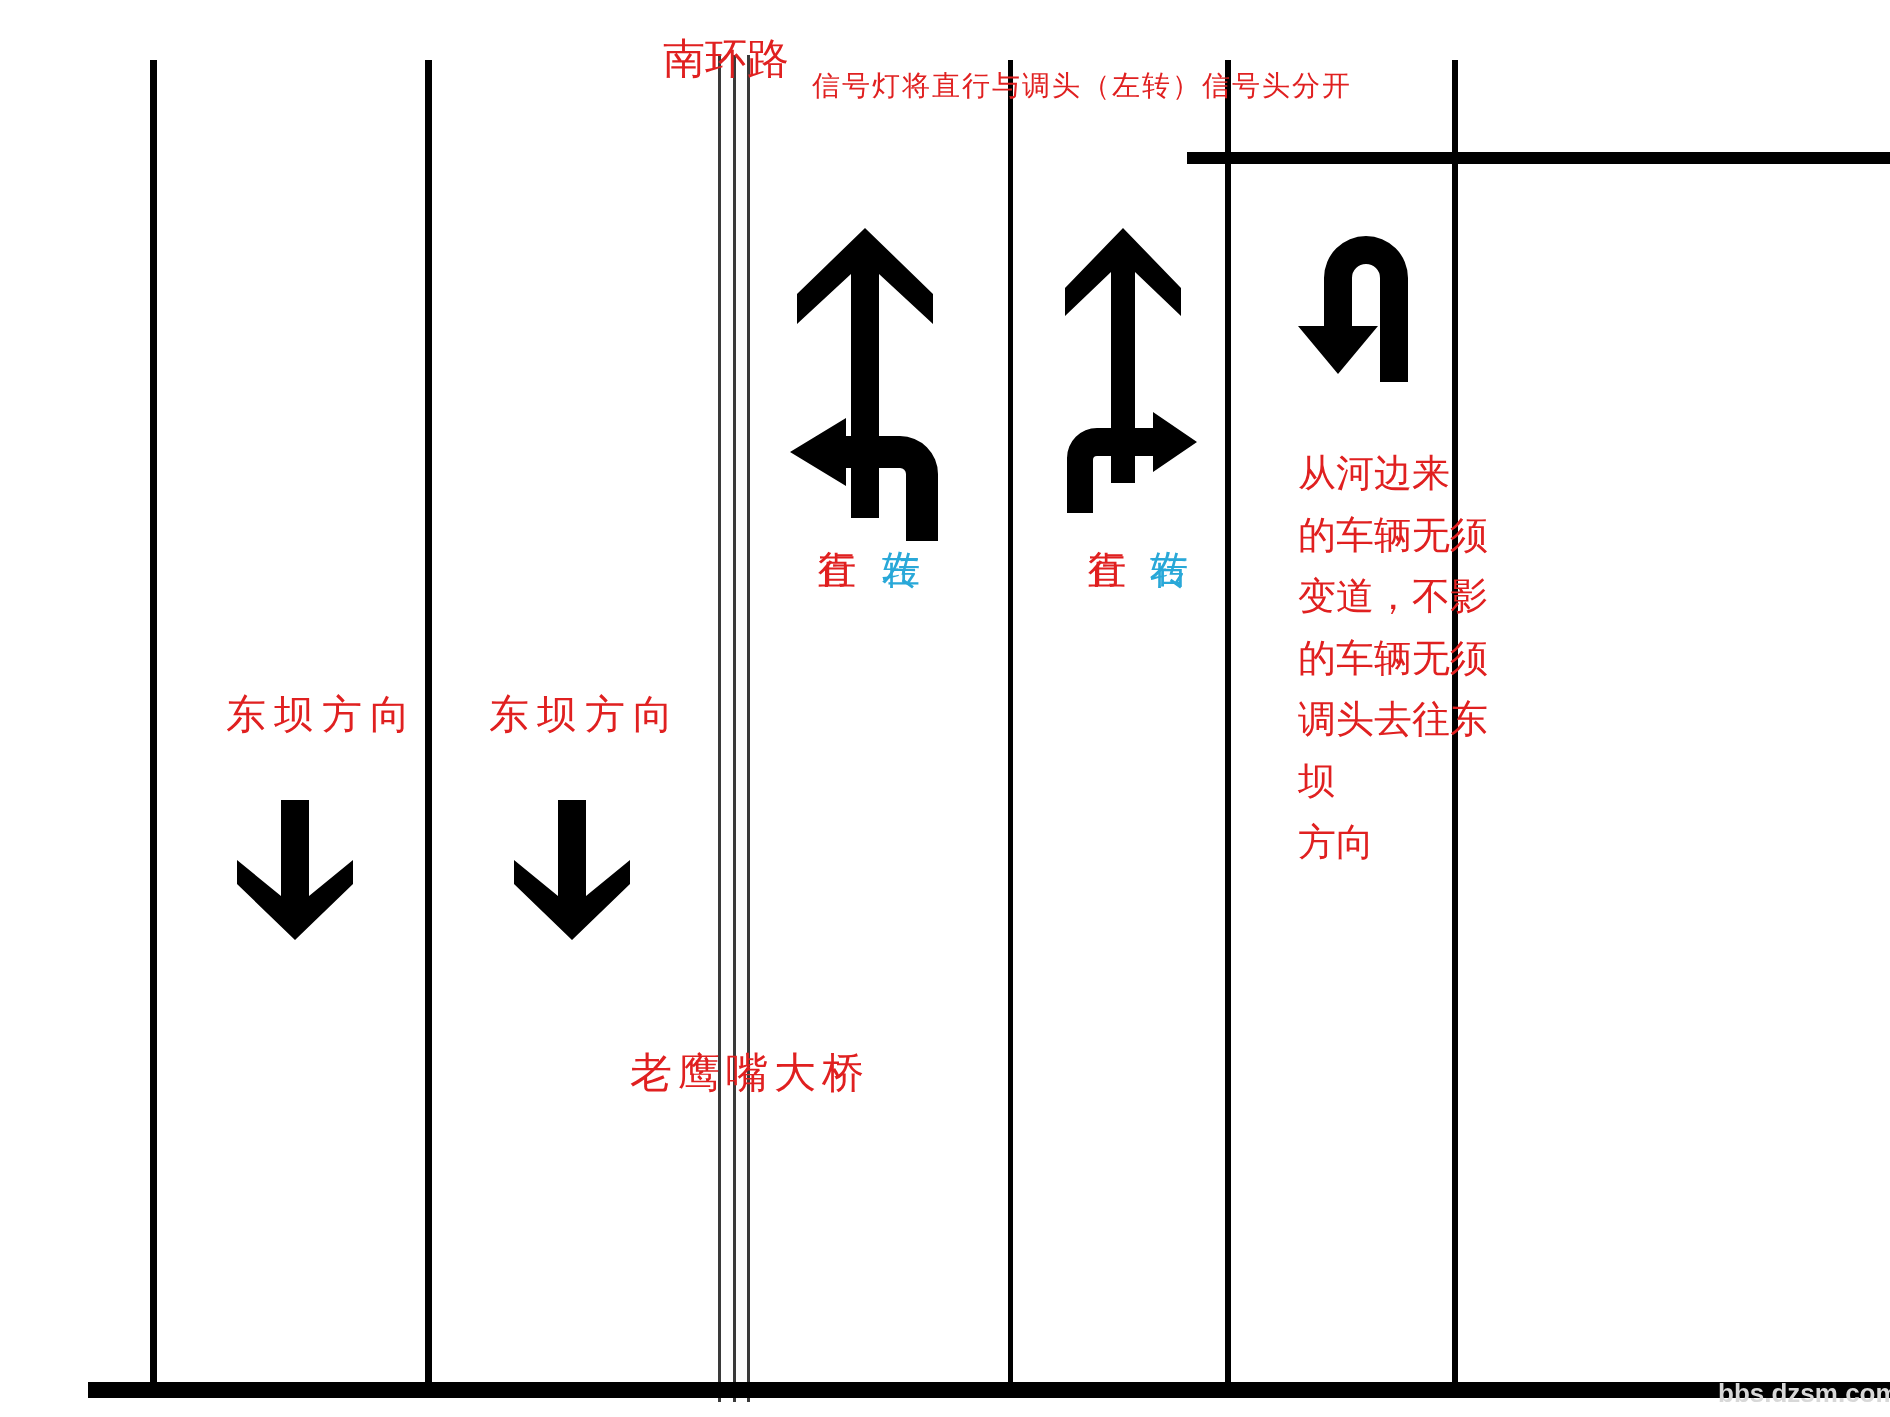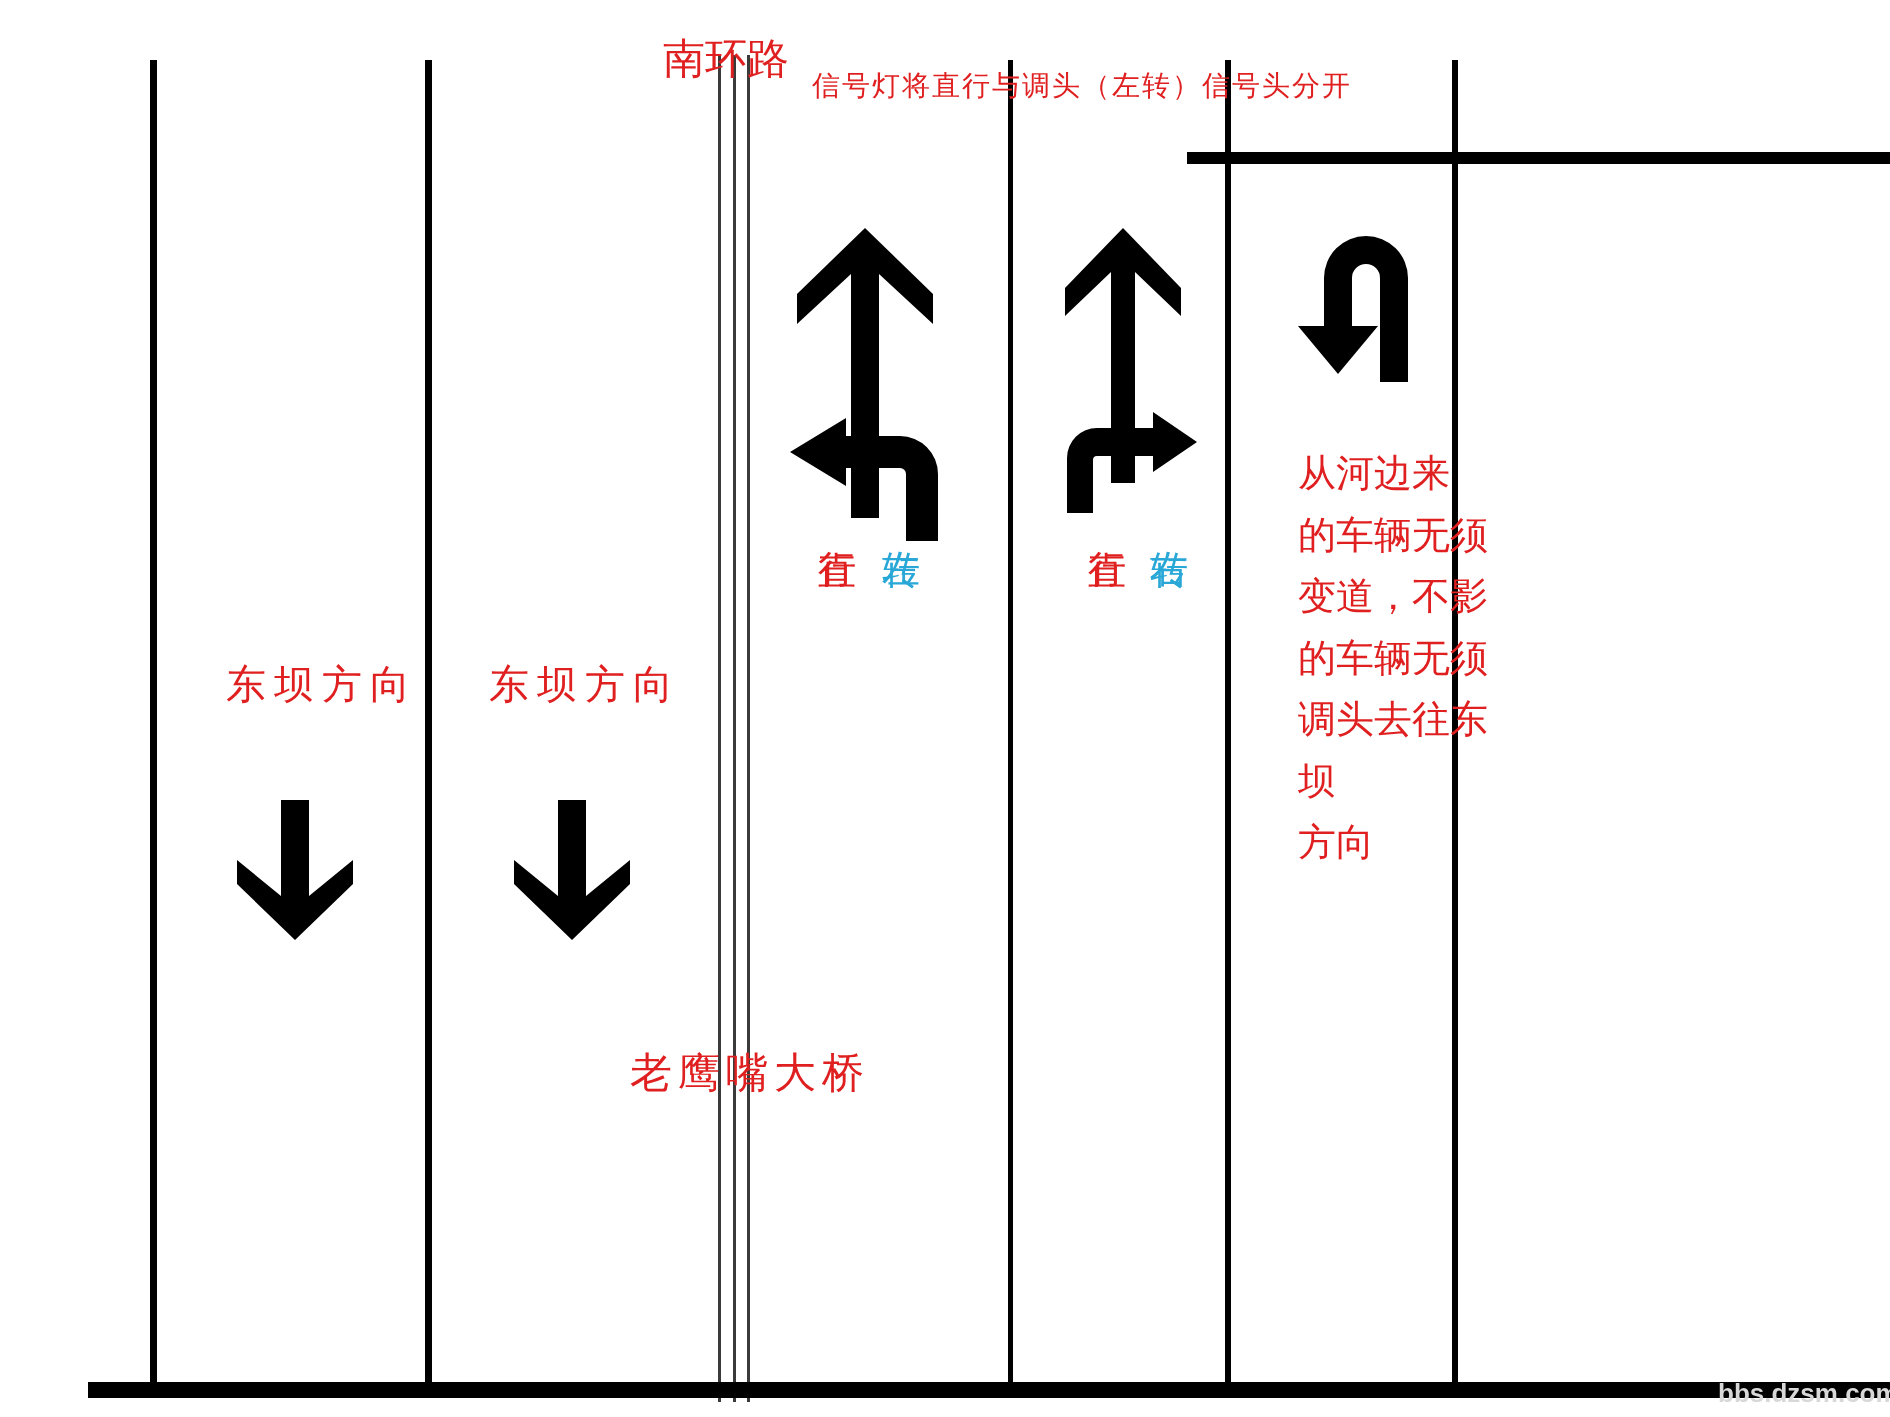--- a/index.html
+++ b/index.html
@@ -51,6 +51,7 @@
   .dir-label {
     font-size: 40px;
     letter-spacing: 8px;
+    margin-top: 30px;
   }
   .bridge-label {
     font-size: 42px;

